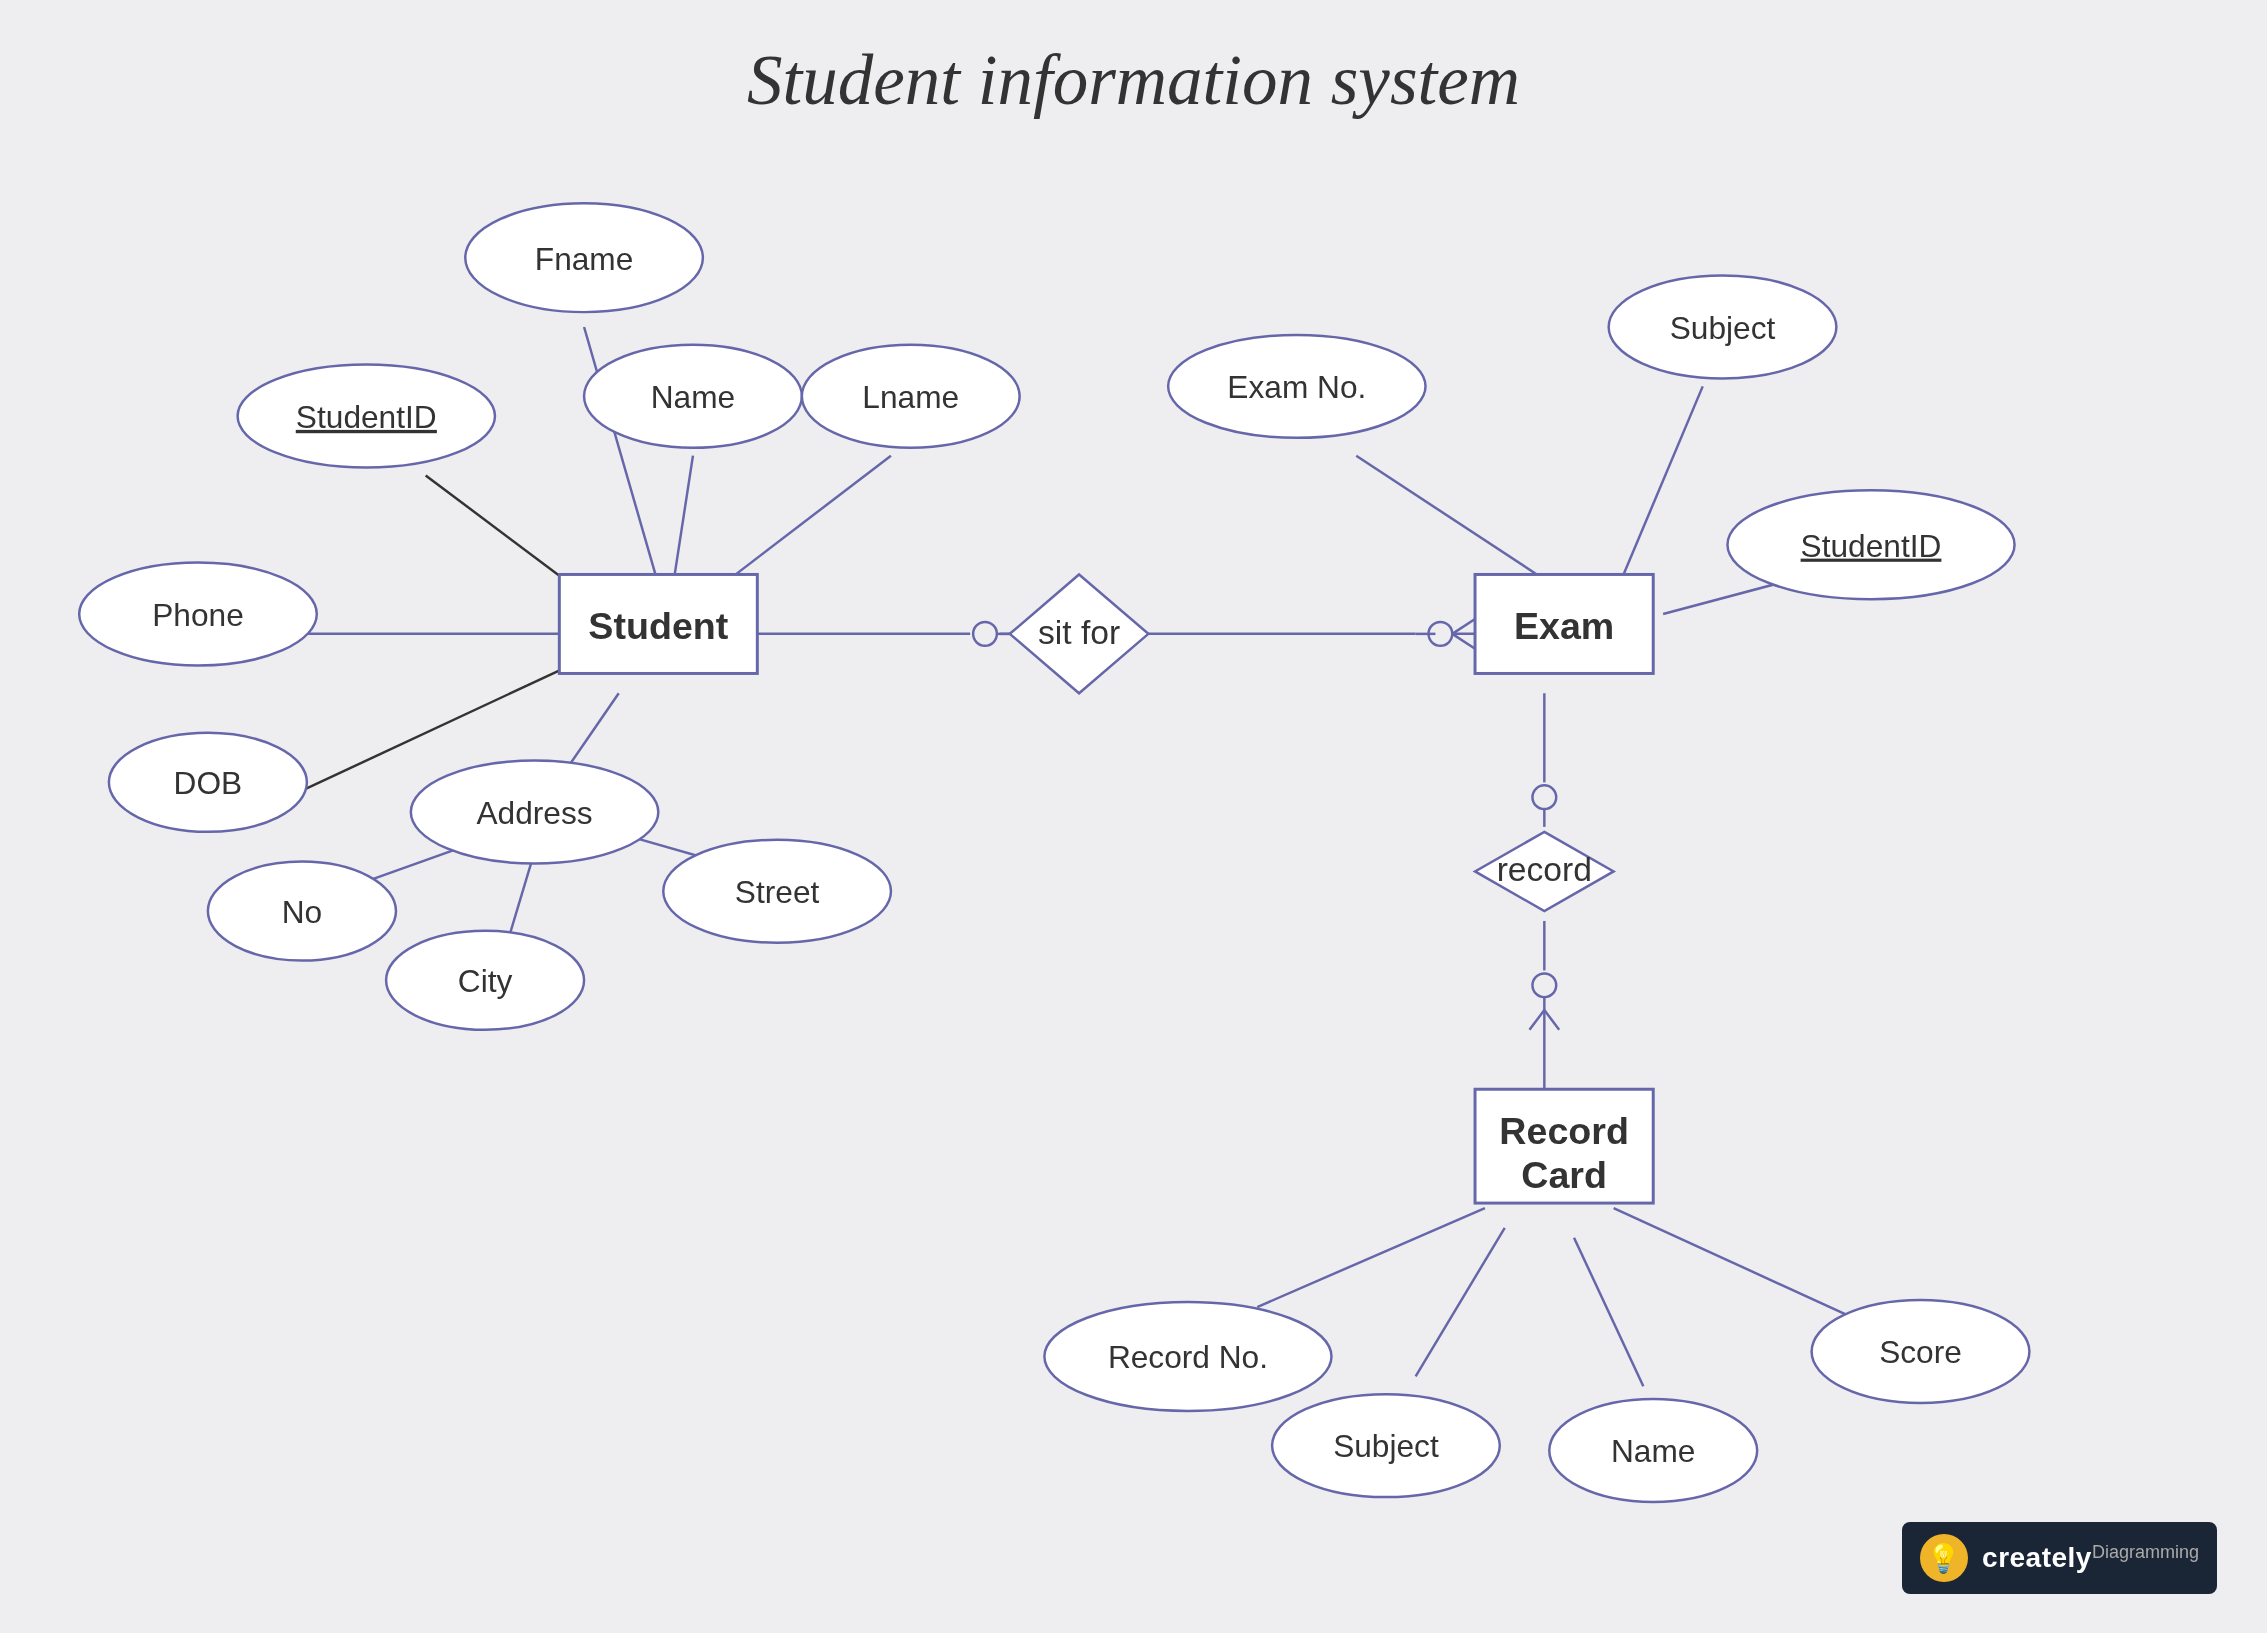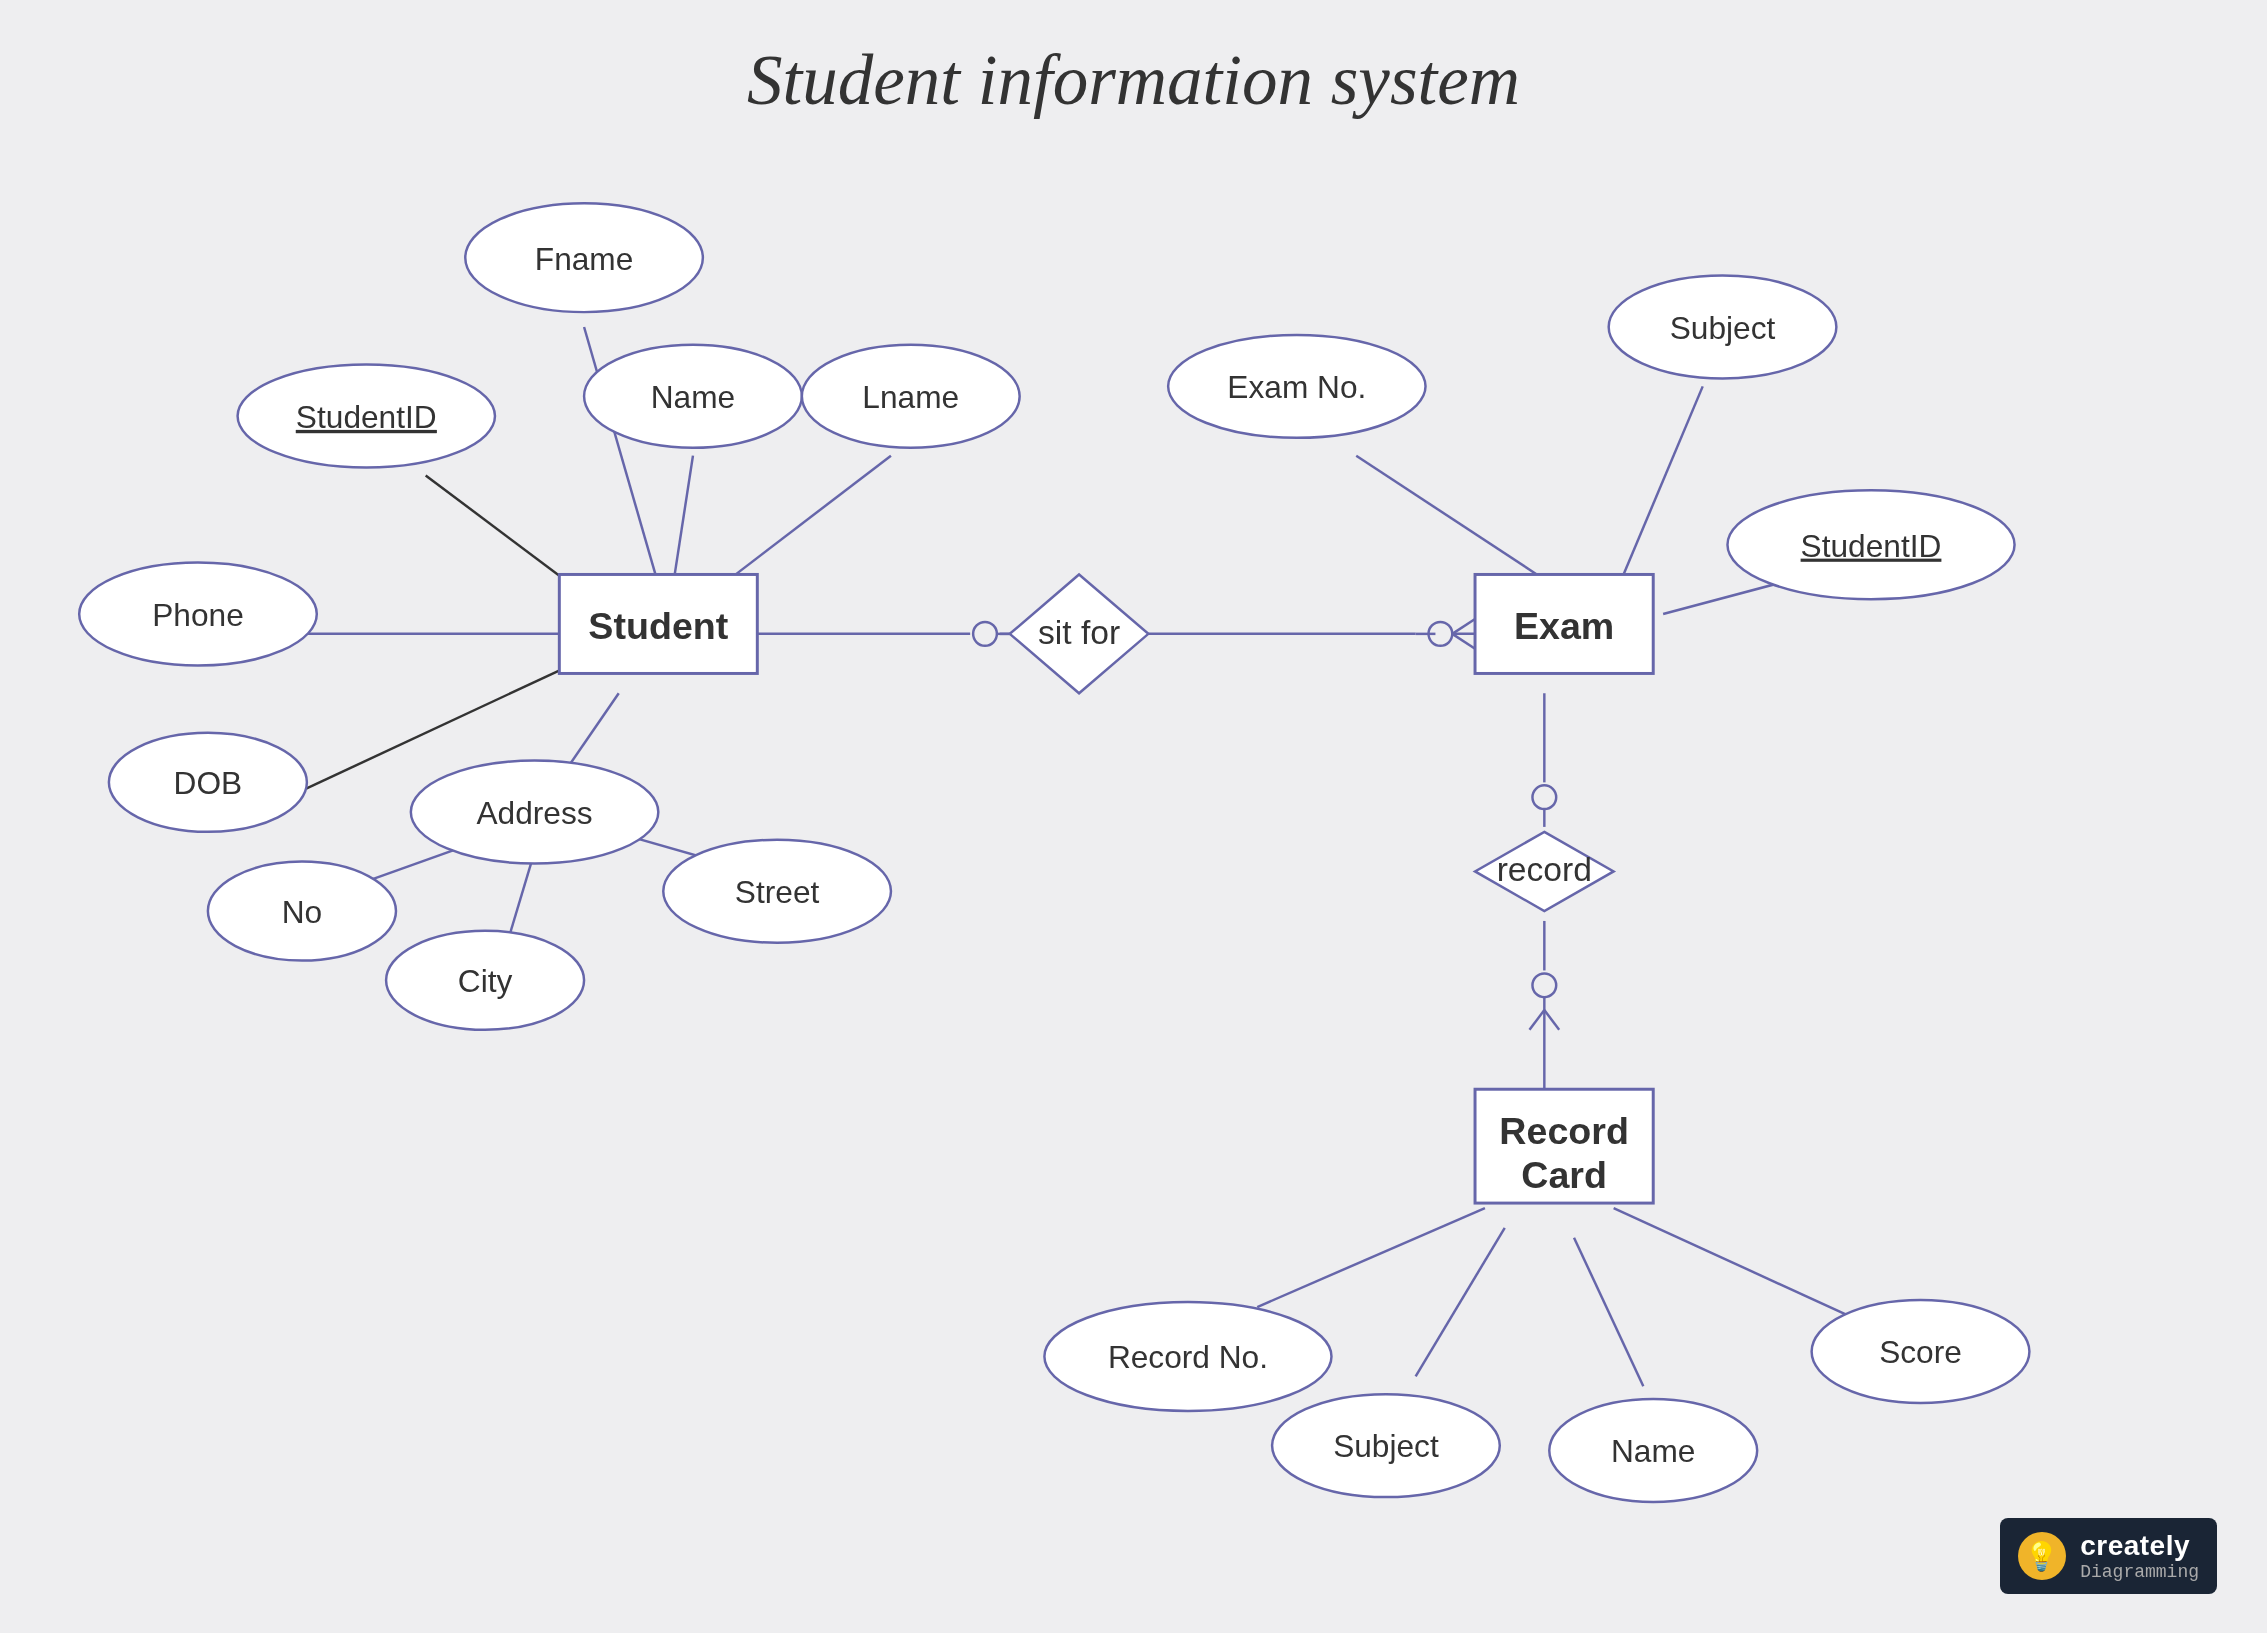--- a/index.html
+++ b/index.html
@@ -245,7 +245,7 @@
       justify-content: center;
       font-size: 28px;
     ">💡</div>
-    <div style="display: flex; flex-direction: column;">
+    <div style="display: flex; flex-direction: row;">
       <span style="
         color: white;
         font-size: 28px;

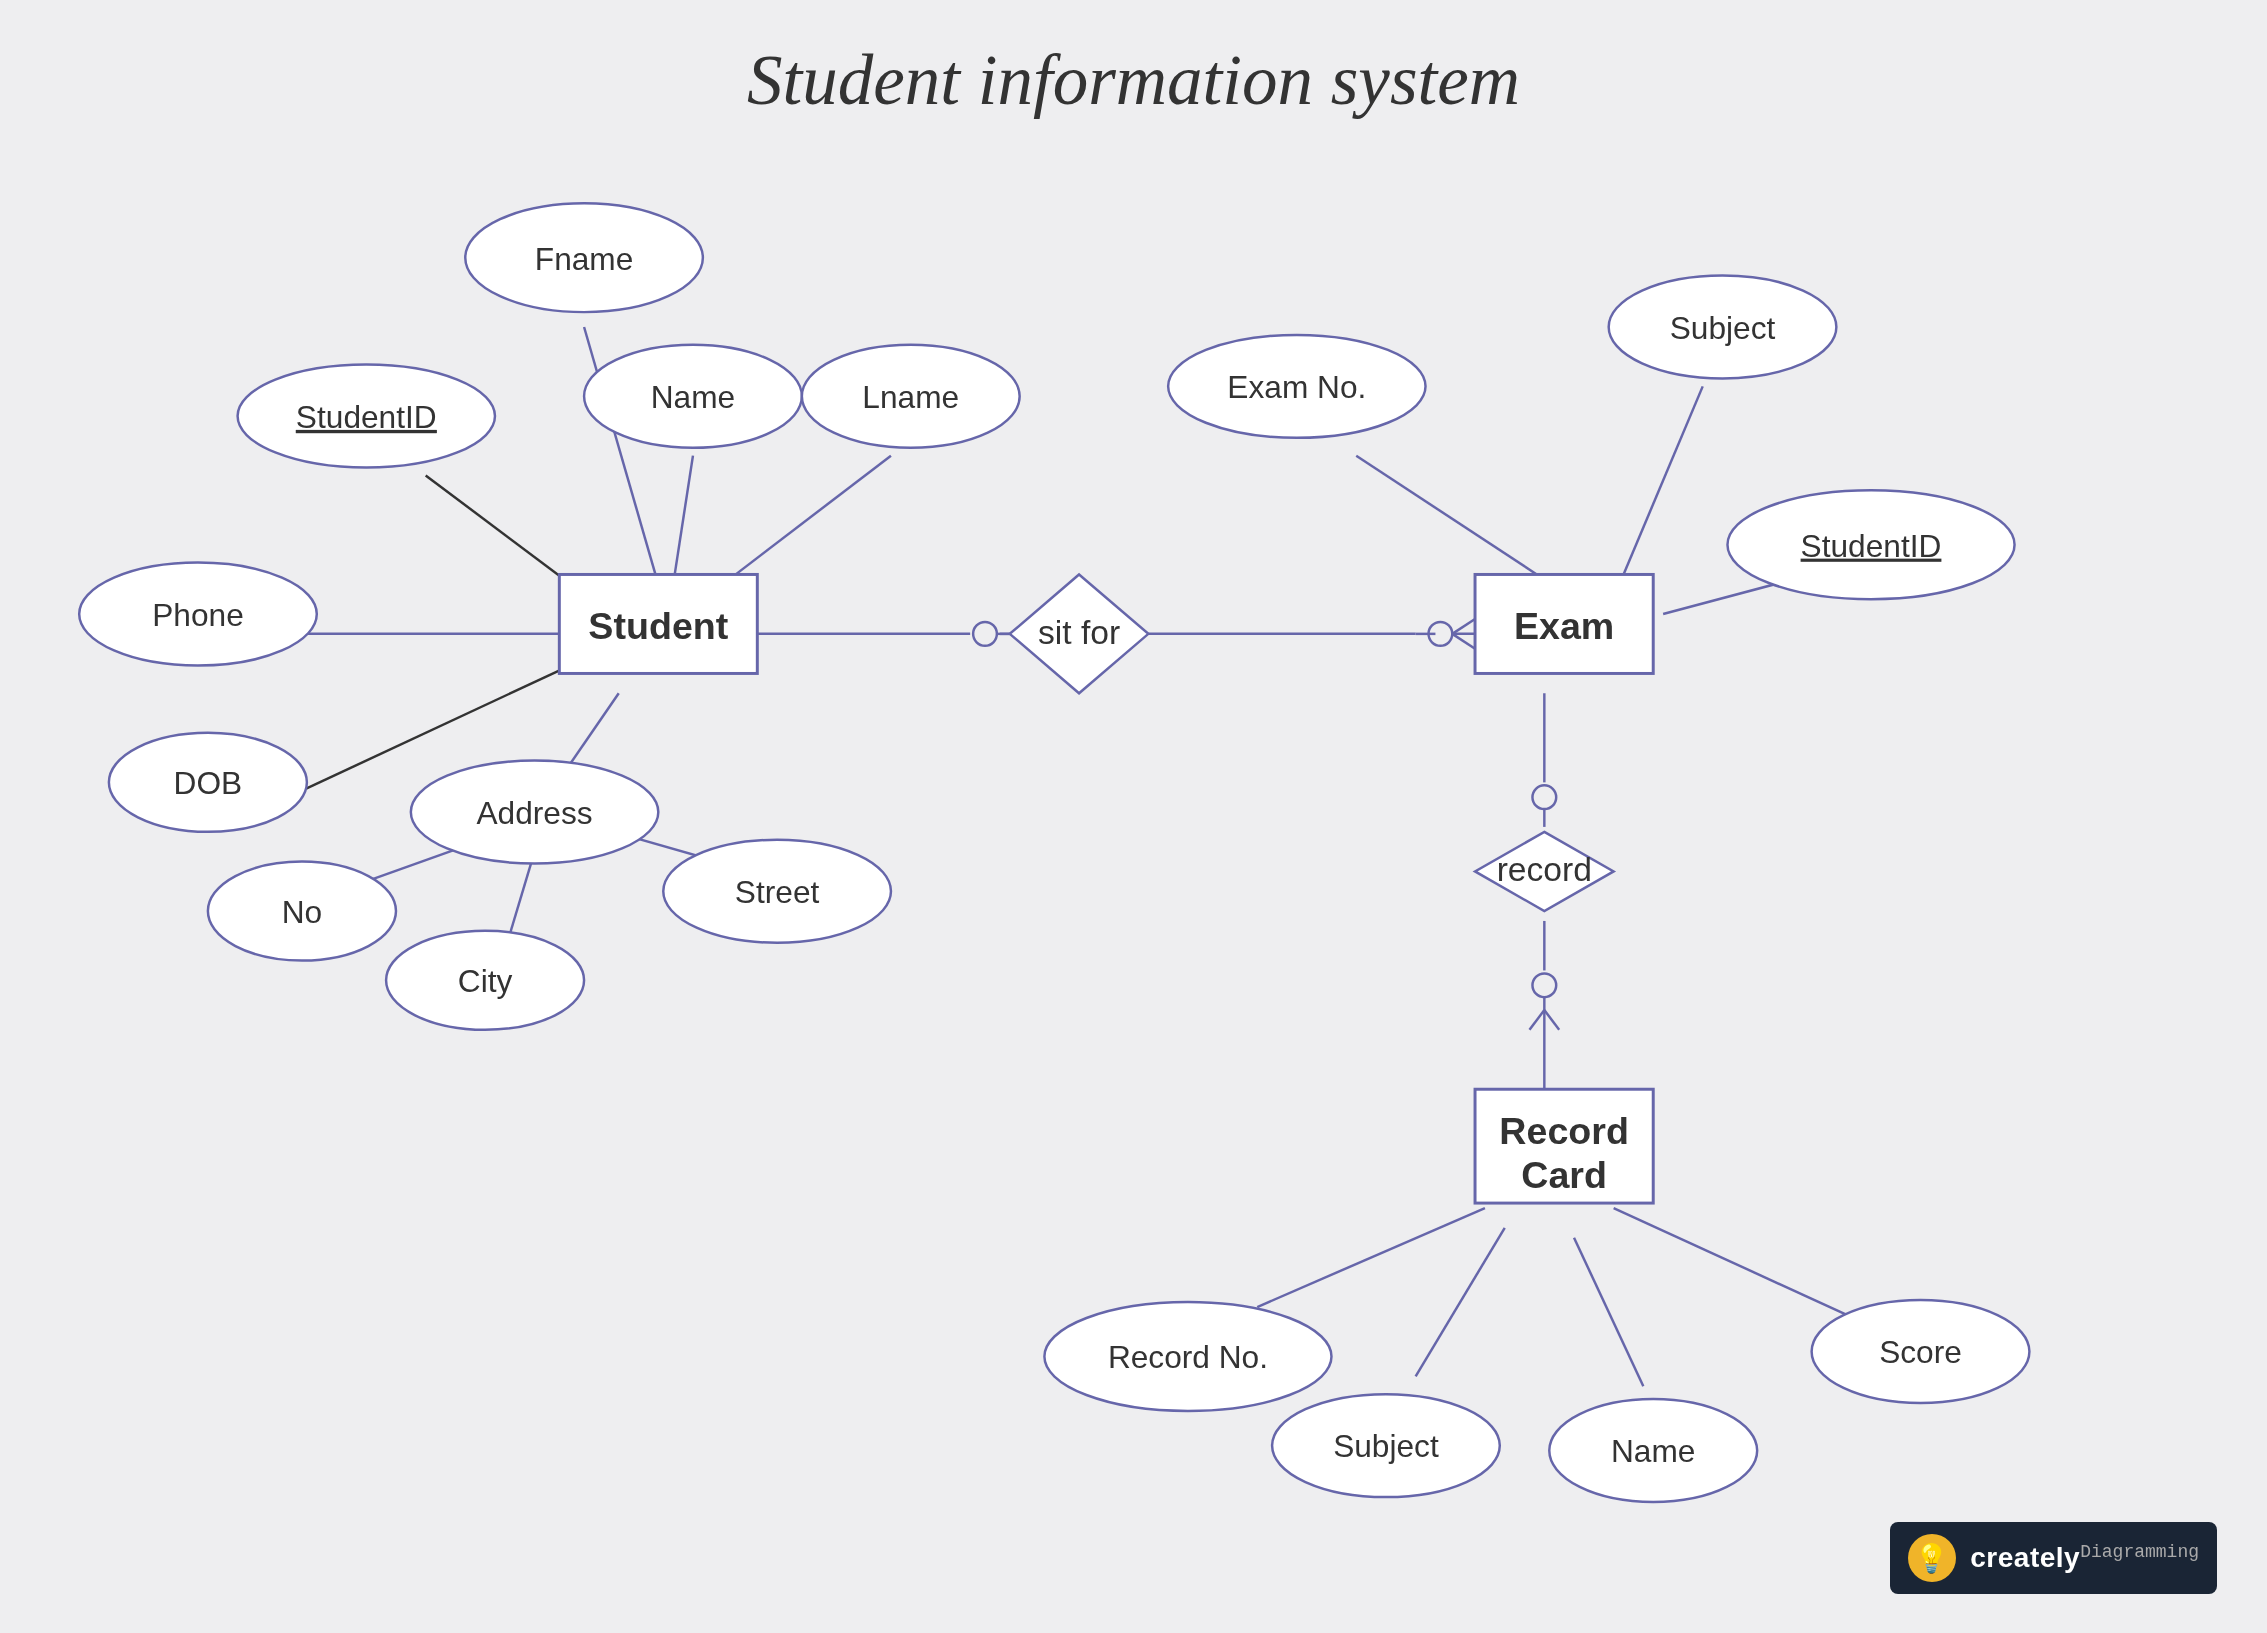--- a/index.html
+++ b/index.html
@@ -256,7 +256,7 @@
       <span style="
         color: #aaa;
         font-size: 18px;
-        font-family: Liberation Mono, monospace;
+        font-family: Liberation Sans, sans-serif;
       ">Diagramming</span>
     </div>
   </div>

